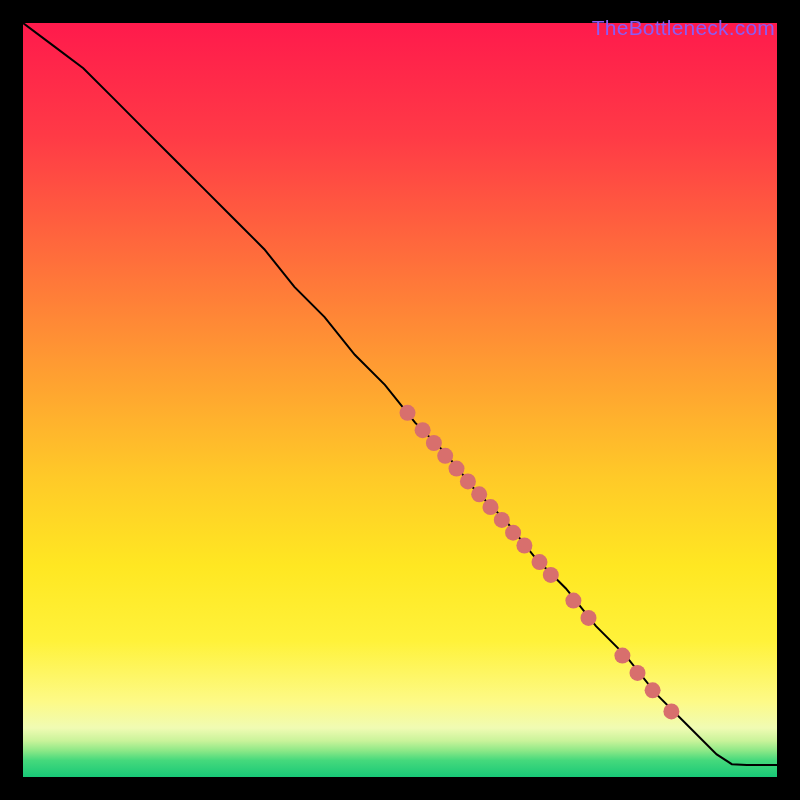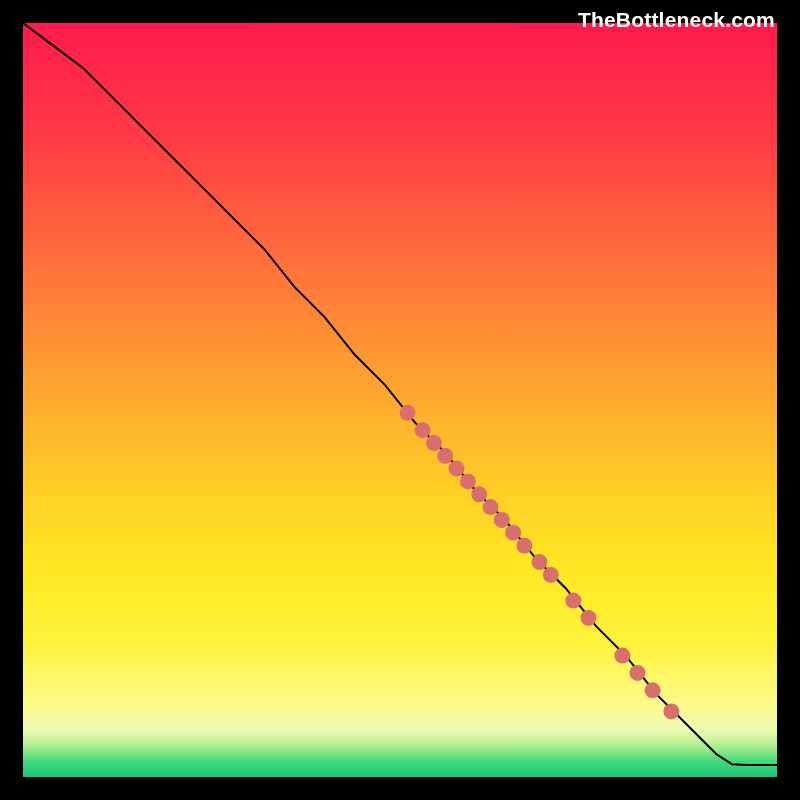--- a/index.html
+++ b/index.html
@@ -32,11 +32,11 @@
   }
   .watermark {
     position: absolute;
-    top: 8px;
+    top: 16px;
     right: 25px;
-    color: #ffffff;
+    color: #8b5cf6;
     font-size: 21px;
-    font-weight: 700;
+    font-weight: 400;
     letter-spacing: 0.2px;
     user-select: none;
   }

